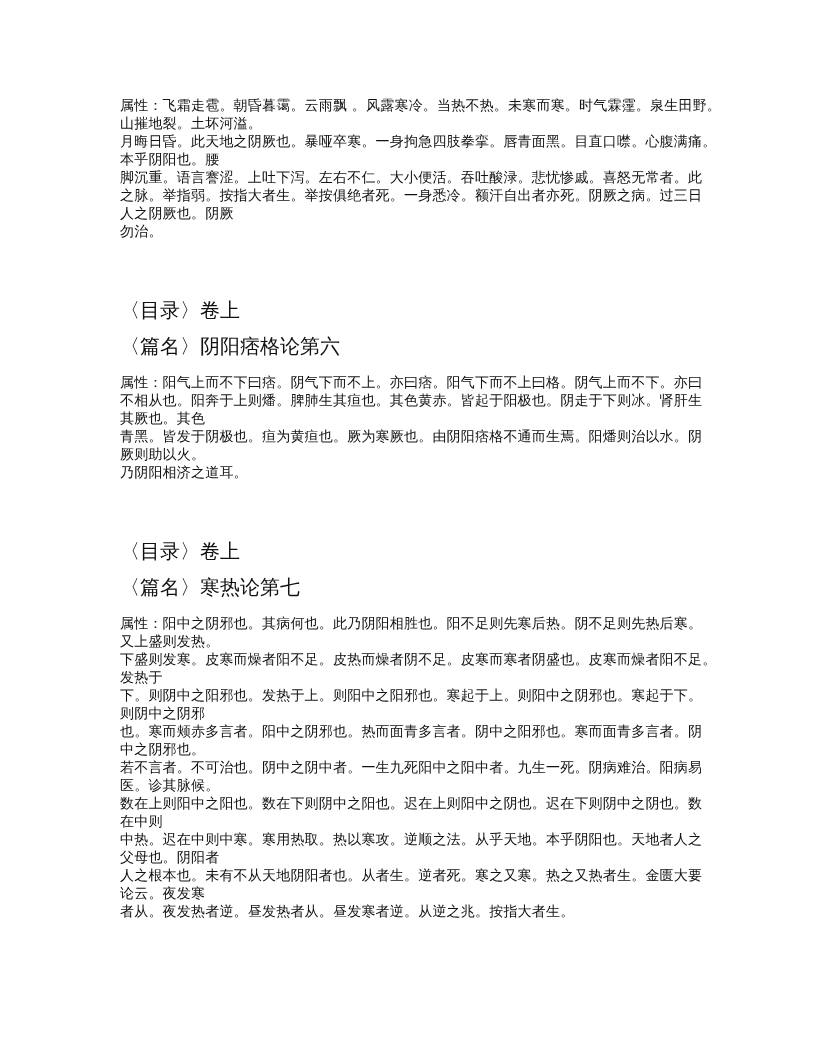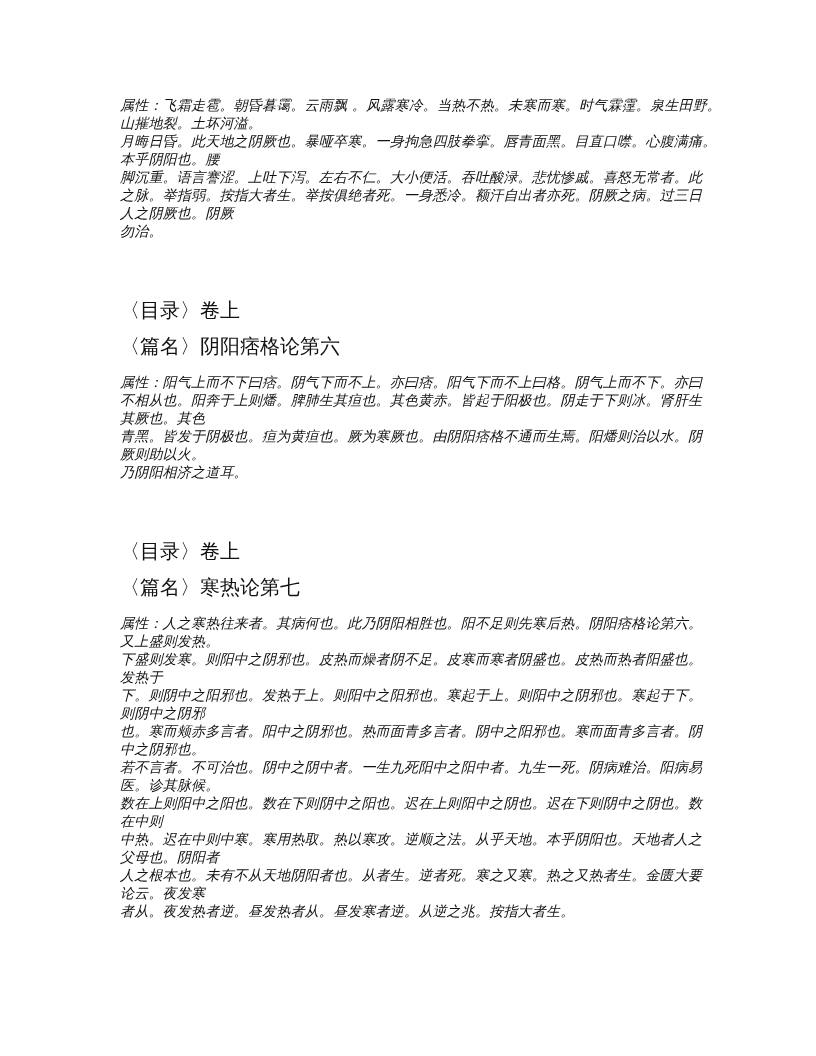--- a/index.html
+++ b/index.html
@@ -10,7 +10,7 @@
   }
   .page { position: absolute; left: 120px; top: 96px; width: 580px; }
   .line { font-size: 14px; line-height: 18px; white-space: nowrap; letter-spacing: 0.2px; }
-  .para { margin: 0; font-style: italic; }
+  .para { margin: 0; }
   .section { }
   .gap-big { height: 54px; }
   .gap-small { height: 18px; }

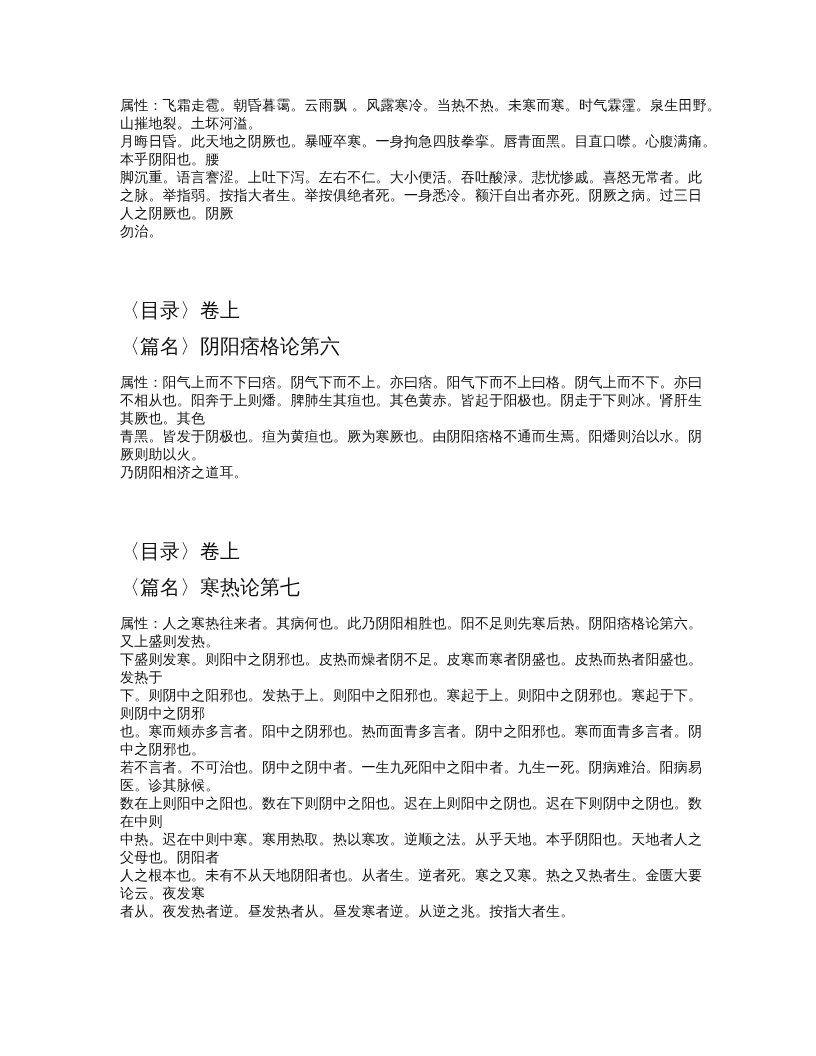--- a/index.html
+++ b/index.html
@@ -59,7 +59,7 @@
     <div class="heading">〈篇名〉寒热论第七</div>
     <div class="gap-small"></div>
     <div class="para">
-      <div class="line">属性：人之寒热往来者。其病何也。此乃阴阳相胜也。阳不足则先寒后热。阴阳痞格论第六。</div>
+      <div class="line">属性：阳中之阴邪也。其病何也。此乃阴阳相胜也。阳不足则先寒后热。阴不足则先热后寒。</div>
       <div class="line">又上盛则发热。</div>
       <div class="line">下盛则发寒。则阳中之阴邪也。皮热而燥者阴不足。皮寒而寒者阴盛也。皮热而热者阳盛也。</div>
       <div class="line">发热于</div>

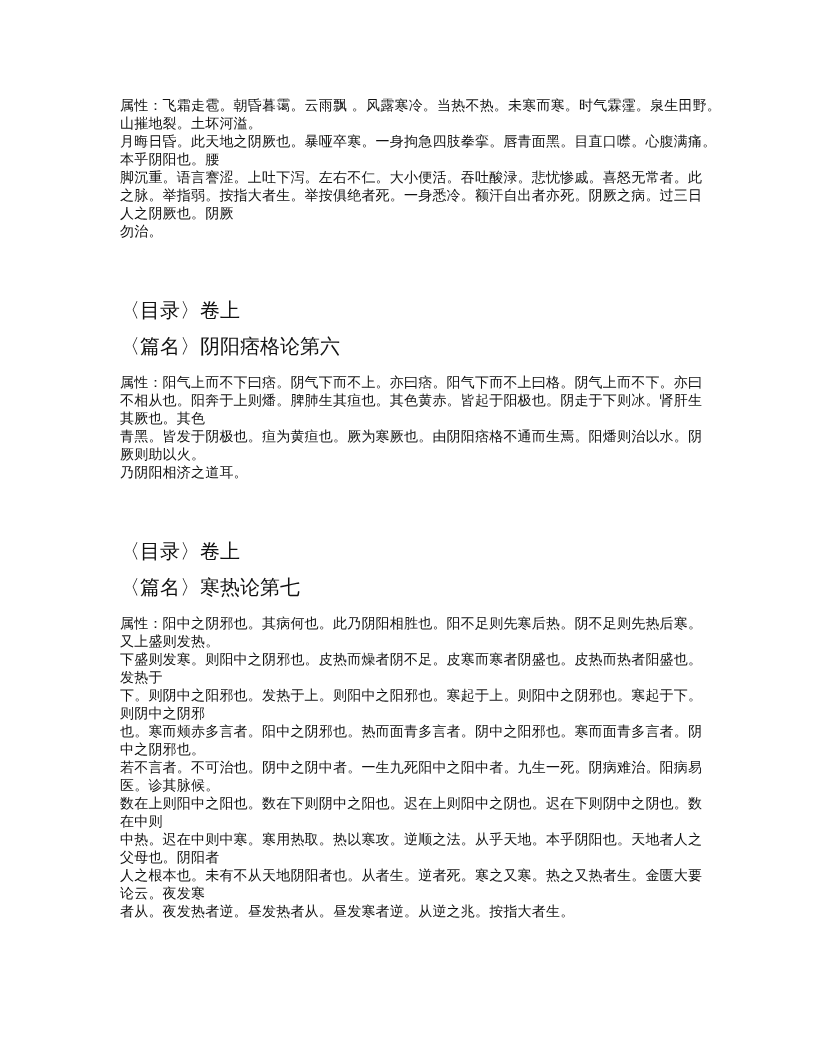--- a/index.html
+++ b/index.html
@@ -61,7 +61,7 @@
     <div class="para">
       <div class="line">属性：阳中之阴邪也。其病何也。此乃阴阳相胜也。阳不足则先寒后热。阴不足则先热后寒。</div>
       <div class="line">又上盛则发热。</div>
-      <div class="line">下盛则发寒。则阳中之阴邪也。皮热而燥者阴不足。皮寒而寒者阴盛也。皮热而热者阳盛也。</div>
+      <div class="line">下盛则发寒。皮寒而燥者阳不足。皮热而燥者阴不足。皮寒而寒者阴盛也。皮寒而燥者阳不足。</div>
       <div class="line">发热于</div>
       <div class="line">下。则阴中之阳邪也。发热于上。则阳中之阳邪也。寒起于上。则阳中之阴邪也。寒起于下。</div>
       <div class="line">则阴中之阴邪</div>

